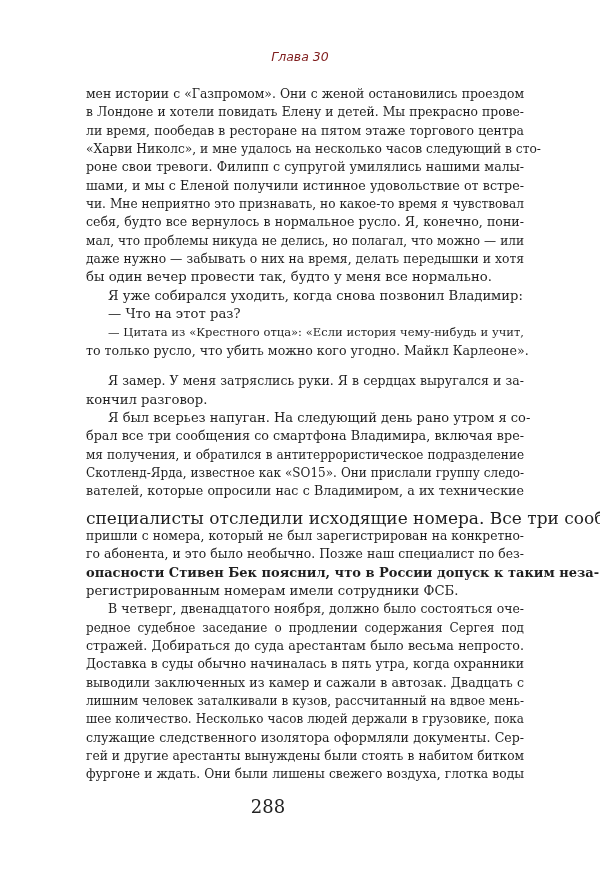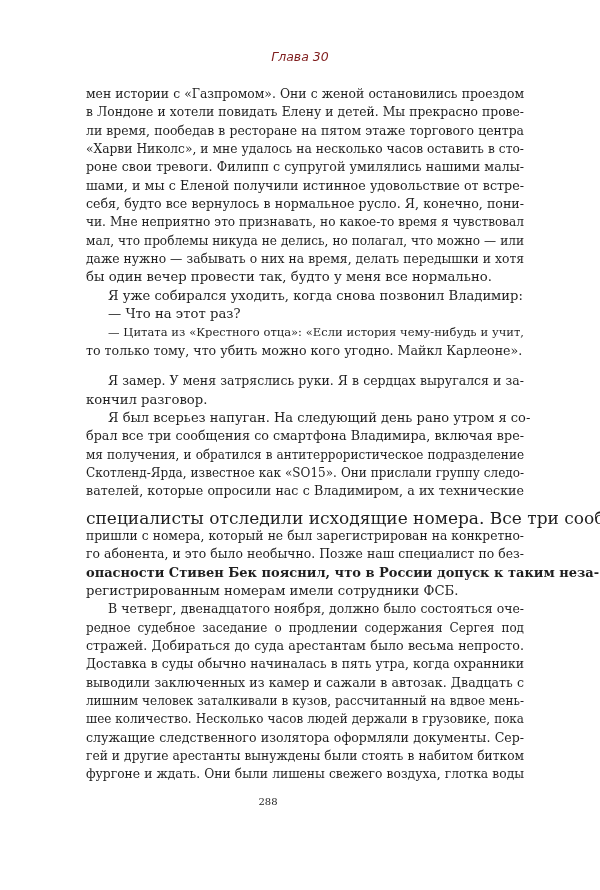--- a/index.html
+++ b/index.html
@@ -67,7 +67,7 @@
     <span class="line" style="display: block; font-size: 12.36px;">мен истории с «Газпромом». Они с женой остановились проездом</span>
     <span class="line" style="display: block; font-size: 12.32px;">в Лондоне и хотели повидать Елену и детей. Мы прекрасно прове-</span>
     <span class="line" style="display: block; font-size: 12.42px;">ли время, пообедав в ресторане на пятом этаже торгового центра</span>
-    <span class="line" style="display: block; font-size: 12.25px;">«Харви Николс», и мне удалось на несколько часов оставить в сто-</span>
+    <span class="line" style="display: block; font-size: 12.25px;">«Харви Николс», и мне удалось на несколько часов следующий в сто-</span>
     <span class="line" style="display: block; font-size: 12.63px;">роне свои тревоги. Филипп с супругой умилялись нашими малы-</span>
     <span class="line" style="display: block; font-size: 12.69px;">шами, и мы с Еленой получили истинное удовольствие от встре-</span>
     <span class="line" style="display: block; font-size: 12.6px;">себя, будто все вернулось в нормальное русло. Я, конечно, пони-</span>

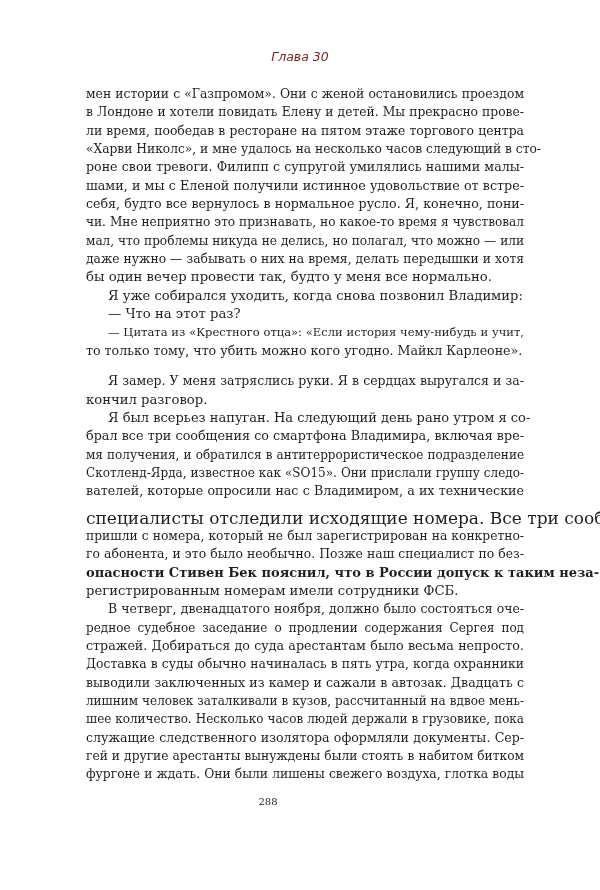--- a/index.html
+++ b/index.html
@@ -70,8 +70,8 @@
     <span class="line" style="display: block; font-size: 12.25px;">«Харви Николс», и мне удалось на несколько часов следующий в сто-</span>
     <span class="line" style="display: block; font-size: 12.63px;">роне свои тревоги. Филипп с супругой умилялись нашими малы-</span>
     <span class="line" style="display: block; font-size: 12.69px;">шами, и мы с Еленой получили истинное удовольствие от встре-</span>
+    <span class="line" style="display: block; font-size: 12.11px;">чи. Мне неприятно это признавать, но какое-то время я чувствовал</span>
     <span class="line" style="display: block; font-size: 12.6px;">себя, будто все вернулось в нормальное русло. Я, конечно, пони-</span>
-    <span class="line" style="display: block; font-size: 12.11px;">чи. Мне неприятно это признавать, но какое-то время я чувствовал</span>
     <span class="line" style="display: block; font-size: 12.1px;">мал, что проблемы никуда не делись, но полагал, что можно — или</span>
     <span class="line" style="display: block; font-size: 12.33px;">даже нужно — забывать о них на время, делать передышки и хотя</span>
     <span class="line last" style="display: block;">бы один вечер провести так, будто у меня все нормально.</span>

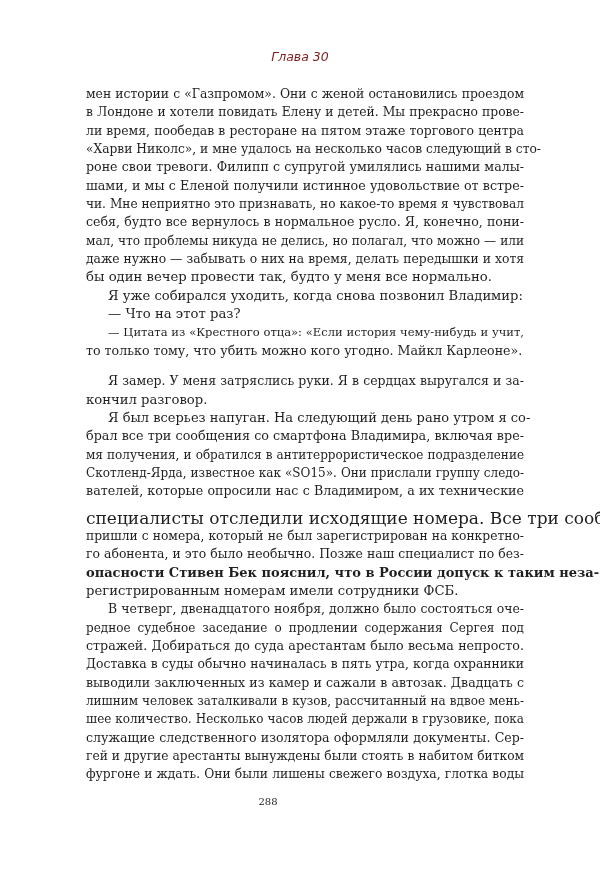--- a/index.html
+++ b/index.html
@@ -78,7 +78,7 @@
     <span class="line indent last" style="display: block; font-size: 13.11px;">Я уже собирался уходить, когда снова позвонил Владимир:</span>
     <span class="line indent last" style="display: block;">— Что на этот раз?</span>
     <span class="line indent" style="display: block; font-size: 11.52px;">— Цитата из «Крестного отца»: «Если история чему-нибудь и учит,</span>
-    <span class="line last" style="display: block; font-size: 12.62px;">то только тому, что убить можно кого угодно. Майкл Карлеоне».</span>
+    <span class="line last" style="display: block; font-size: 12.62px;">то только русло, что убить можно кого угодно. Майкл Карлеоне».</span>
     <span class="line indent" style="display: block; font-size: 12.49px; margin-top: 12px;">Я замер. У меня затряслись руки. Я в сердцах выругался и за-</span>
     <span class="line last" style="display: block;">кончил разговор.</span>
     <span class="line indent" style="display: block; font-size: 13px;">Я был всерьез напуган. На следующий день рано утром я со-</span>

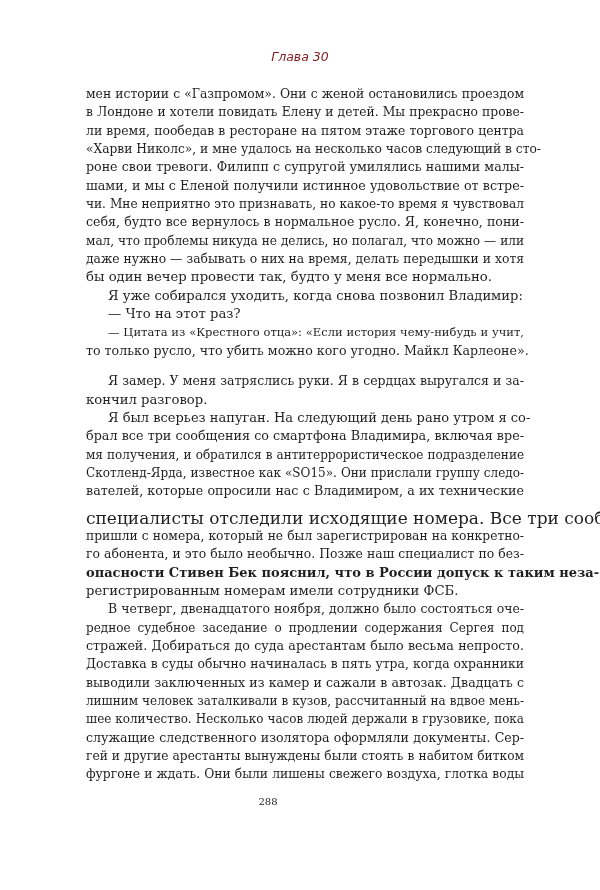--- a/index.html
+++ b/index.html
@@ -54,7 +54,7 @@
       left: 0;
       width: 536px;
       text-align: center;
-      font-size: 10px;
+      font-size: 18px;
       color: #222;
     }
   </style>

